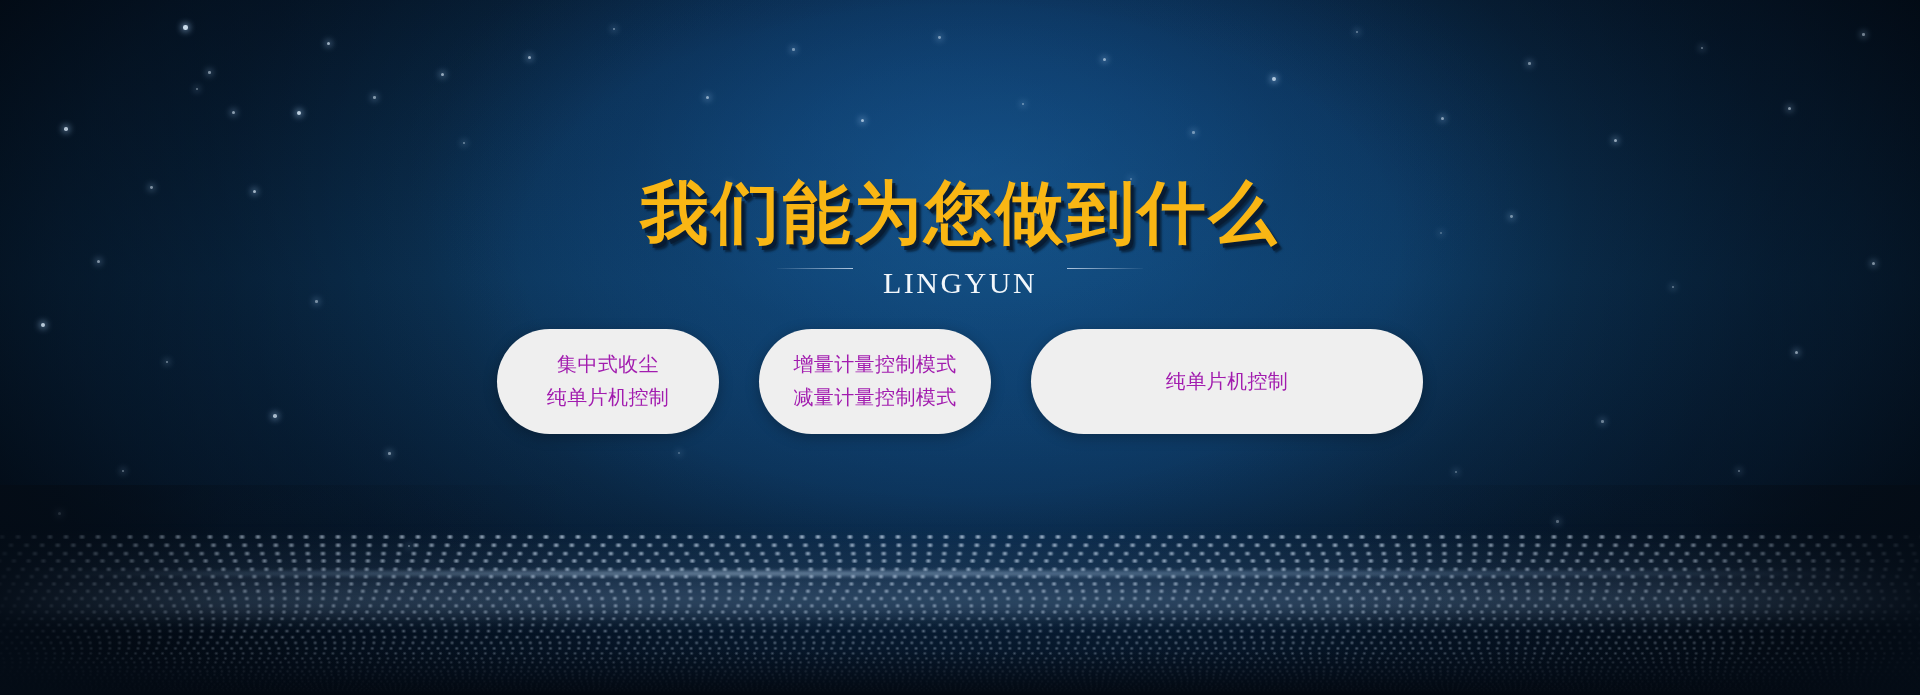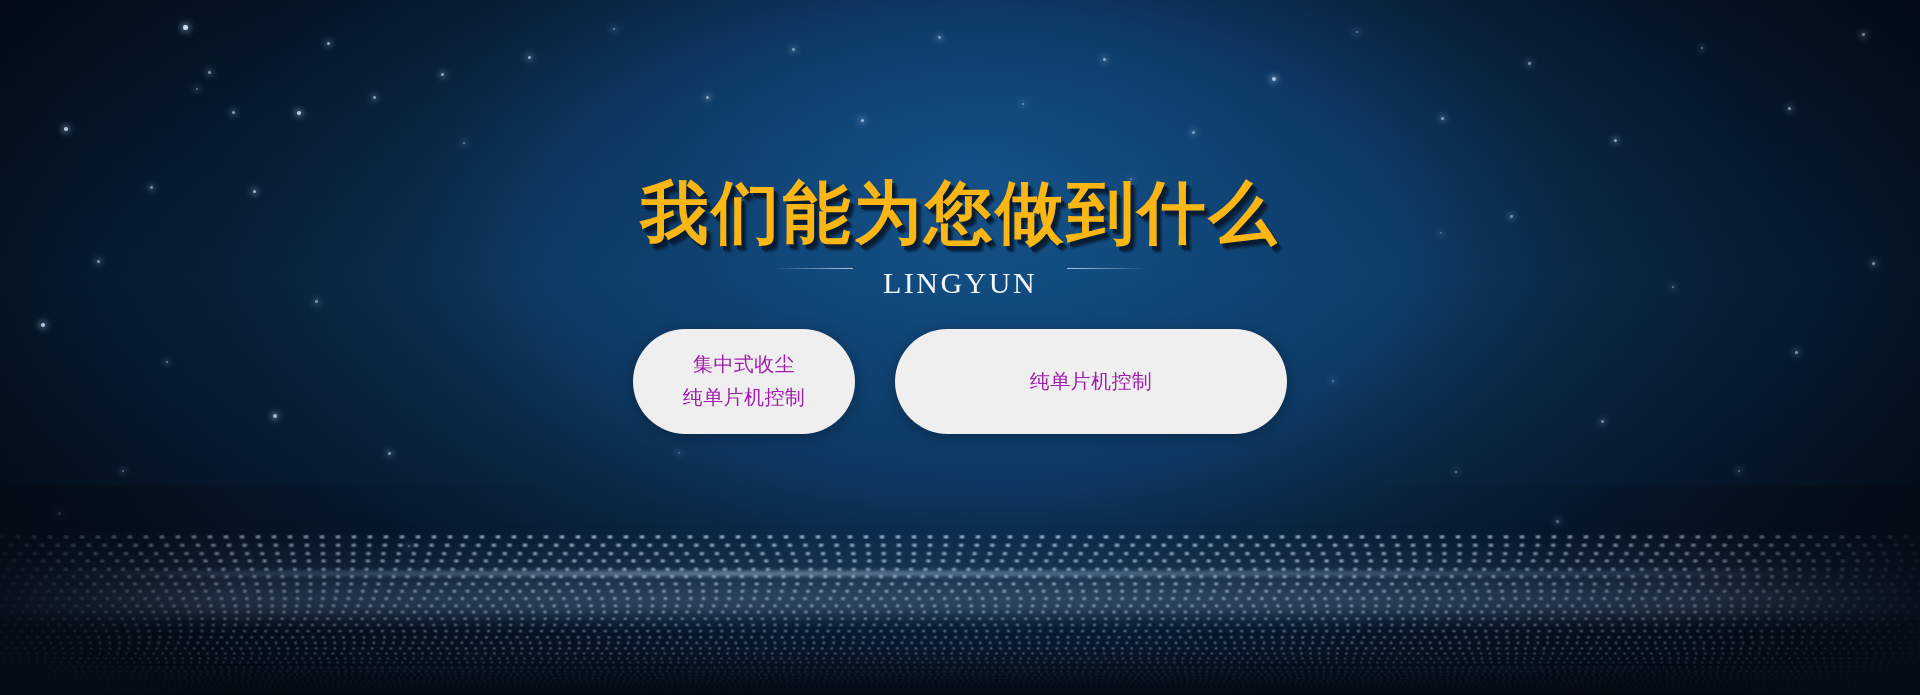--- a/index.html
+++ b/index.html
@@ -309,6 +309,10 @@
           <div class="card-line">集中式收尘</div>
           <div class="card-line">纯单片机控制</div>
         </div>
+        <div class="card card-2">
+          <div class="card-line">增量计量控制模式</div>
+          <div class="card-line">减量计量控制模式</div>
+        </div>
         <div class="card card-3">
           <div class="card-line">纯单片机控制</div>
         </div>

